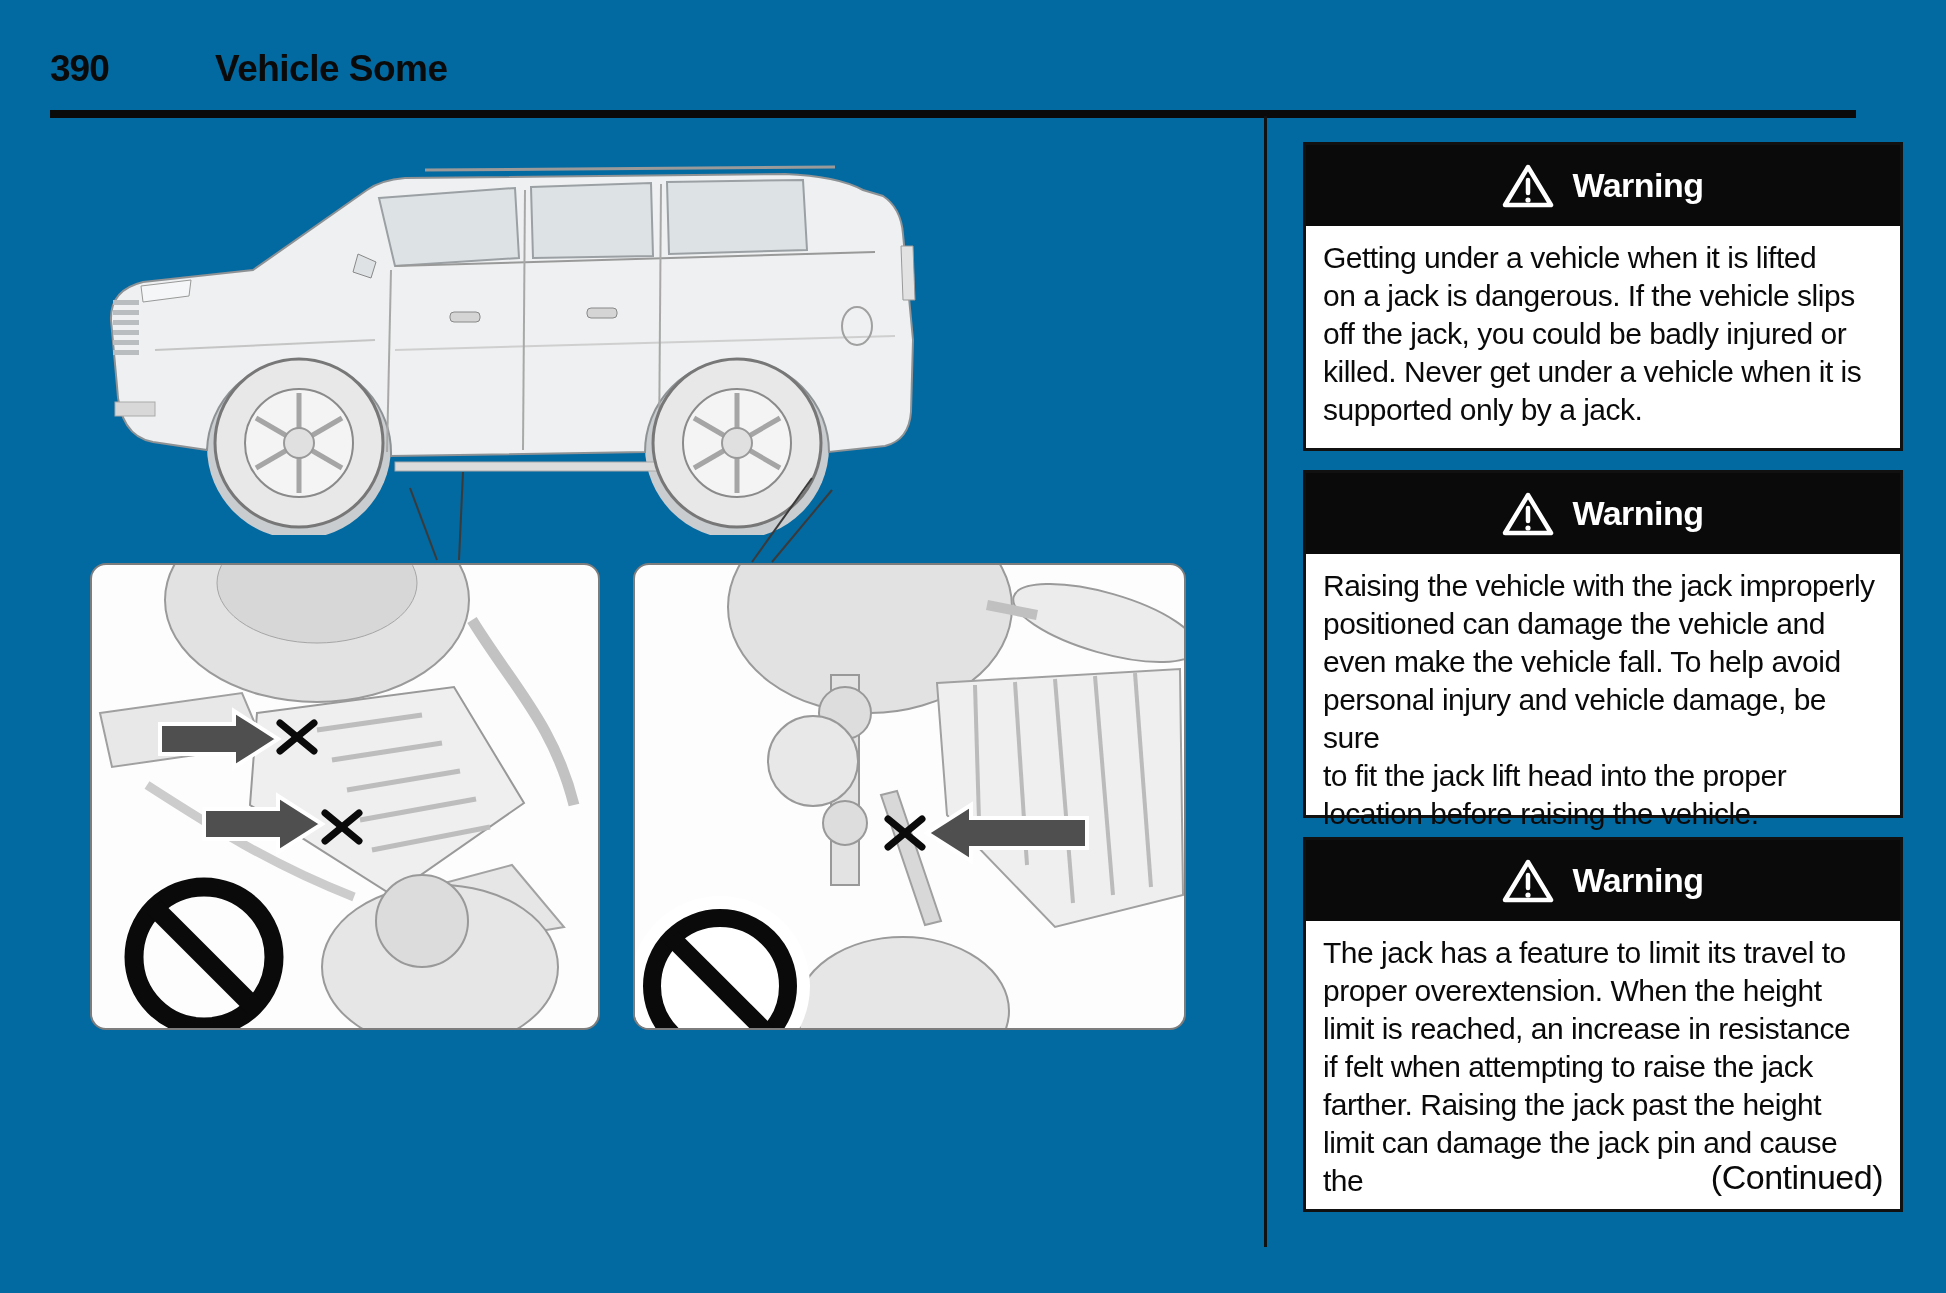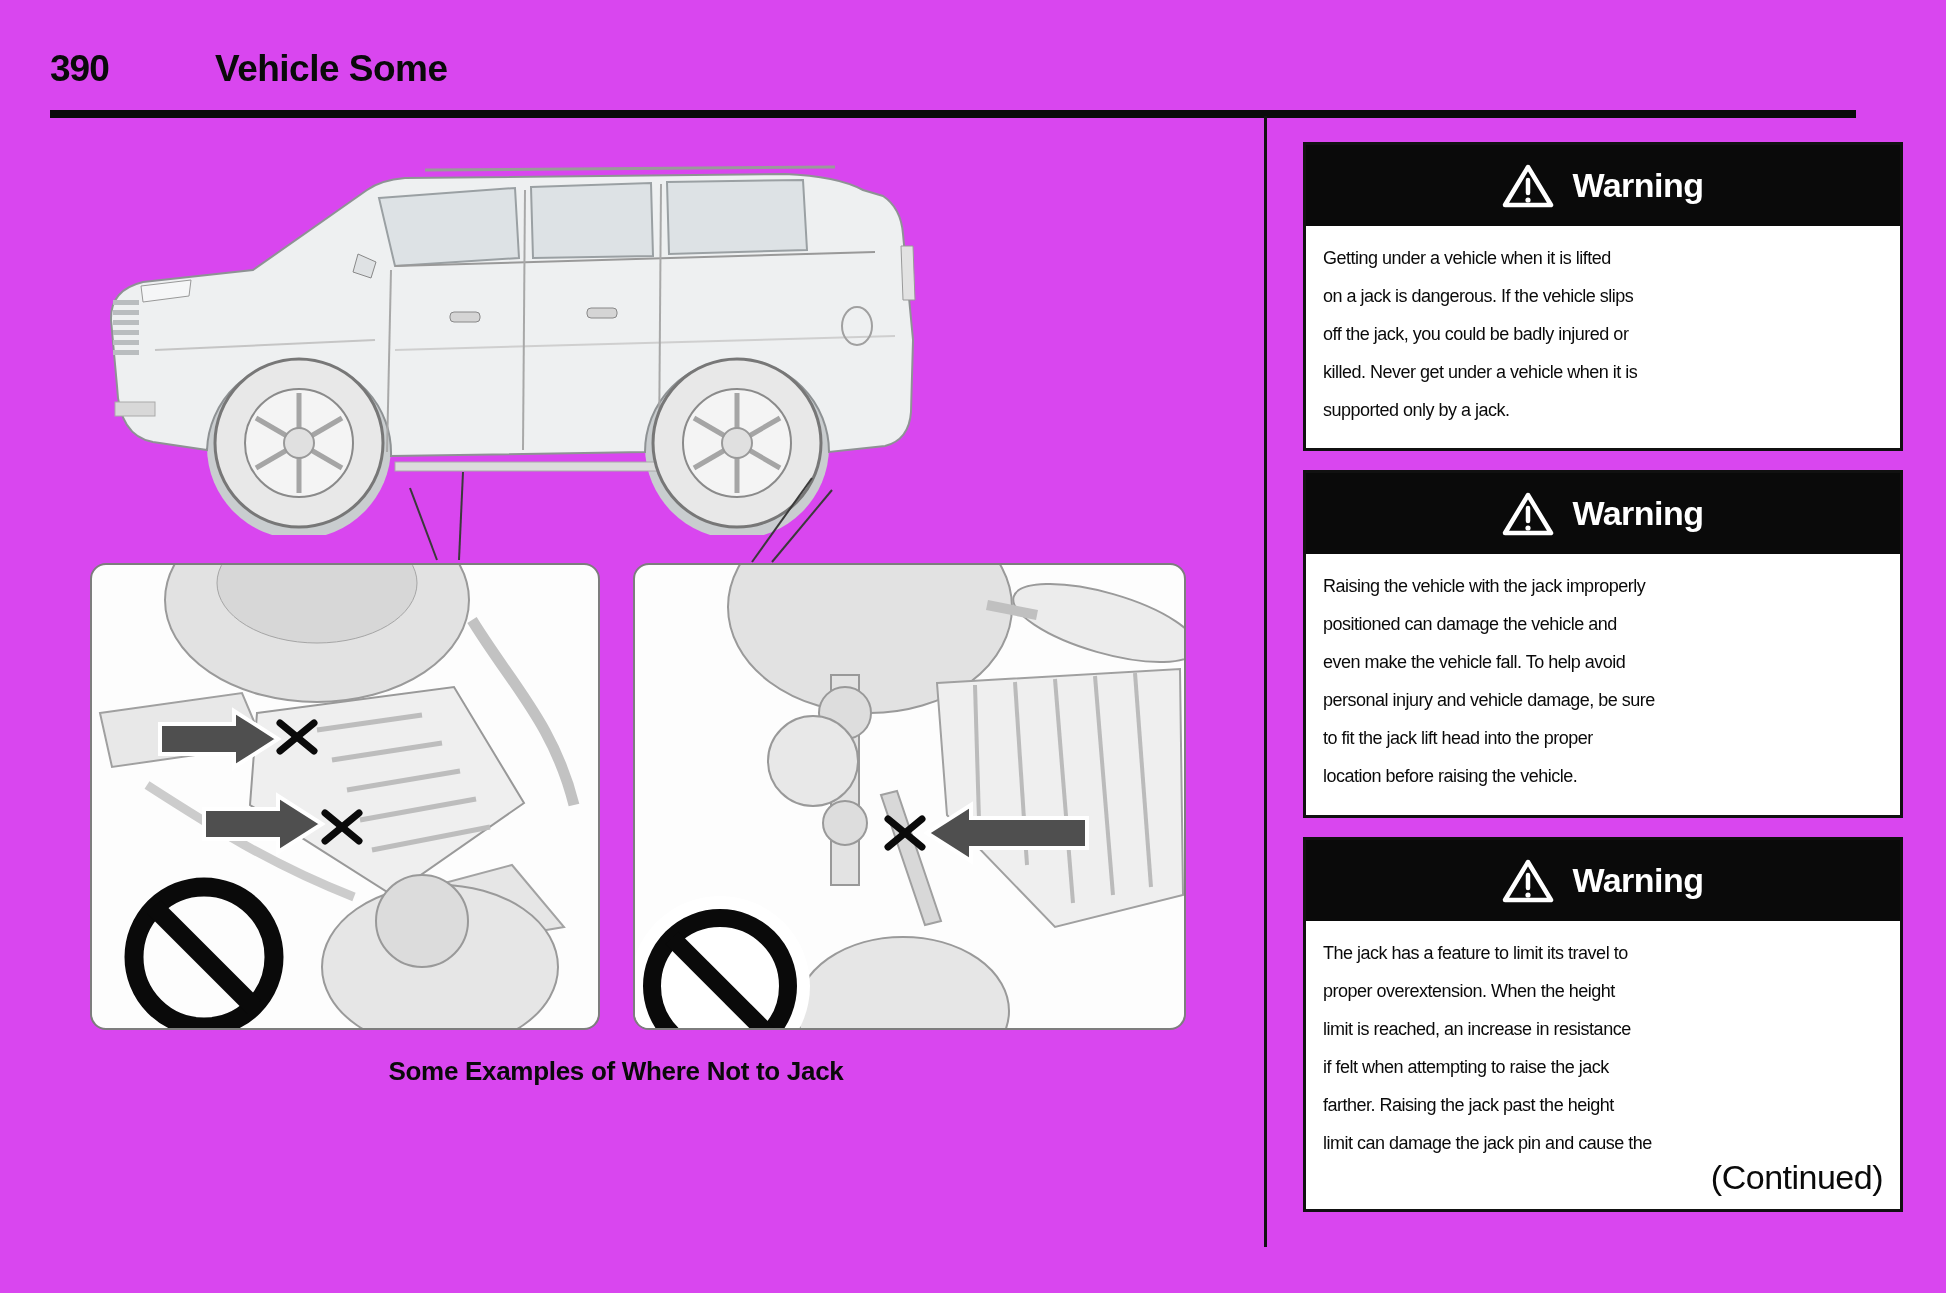--- a/index.html
+++ b/index.html
@@ -4,7 +4,7 @@
 <style>
   html,body{margin:0;padding:0;background:#ffffff;}
   .page{
-    position:relative;width:1946px;height:1293px;background:#d946ef;overflow:hidden;
+    position:relative;width:1946px;height:1293px;background:#0369a1;overflow:hidden;
     font-family:"Liberation Sans", sans-serif;color:#0a0a0a;
   }
   

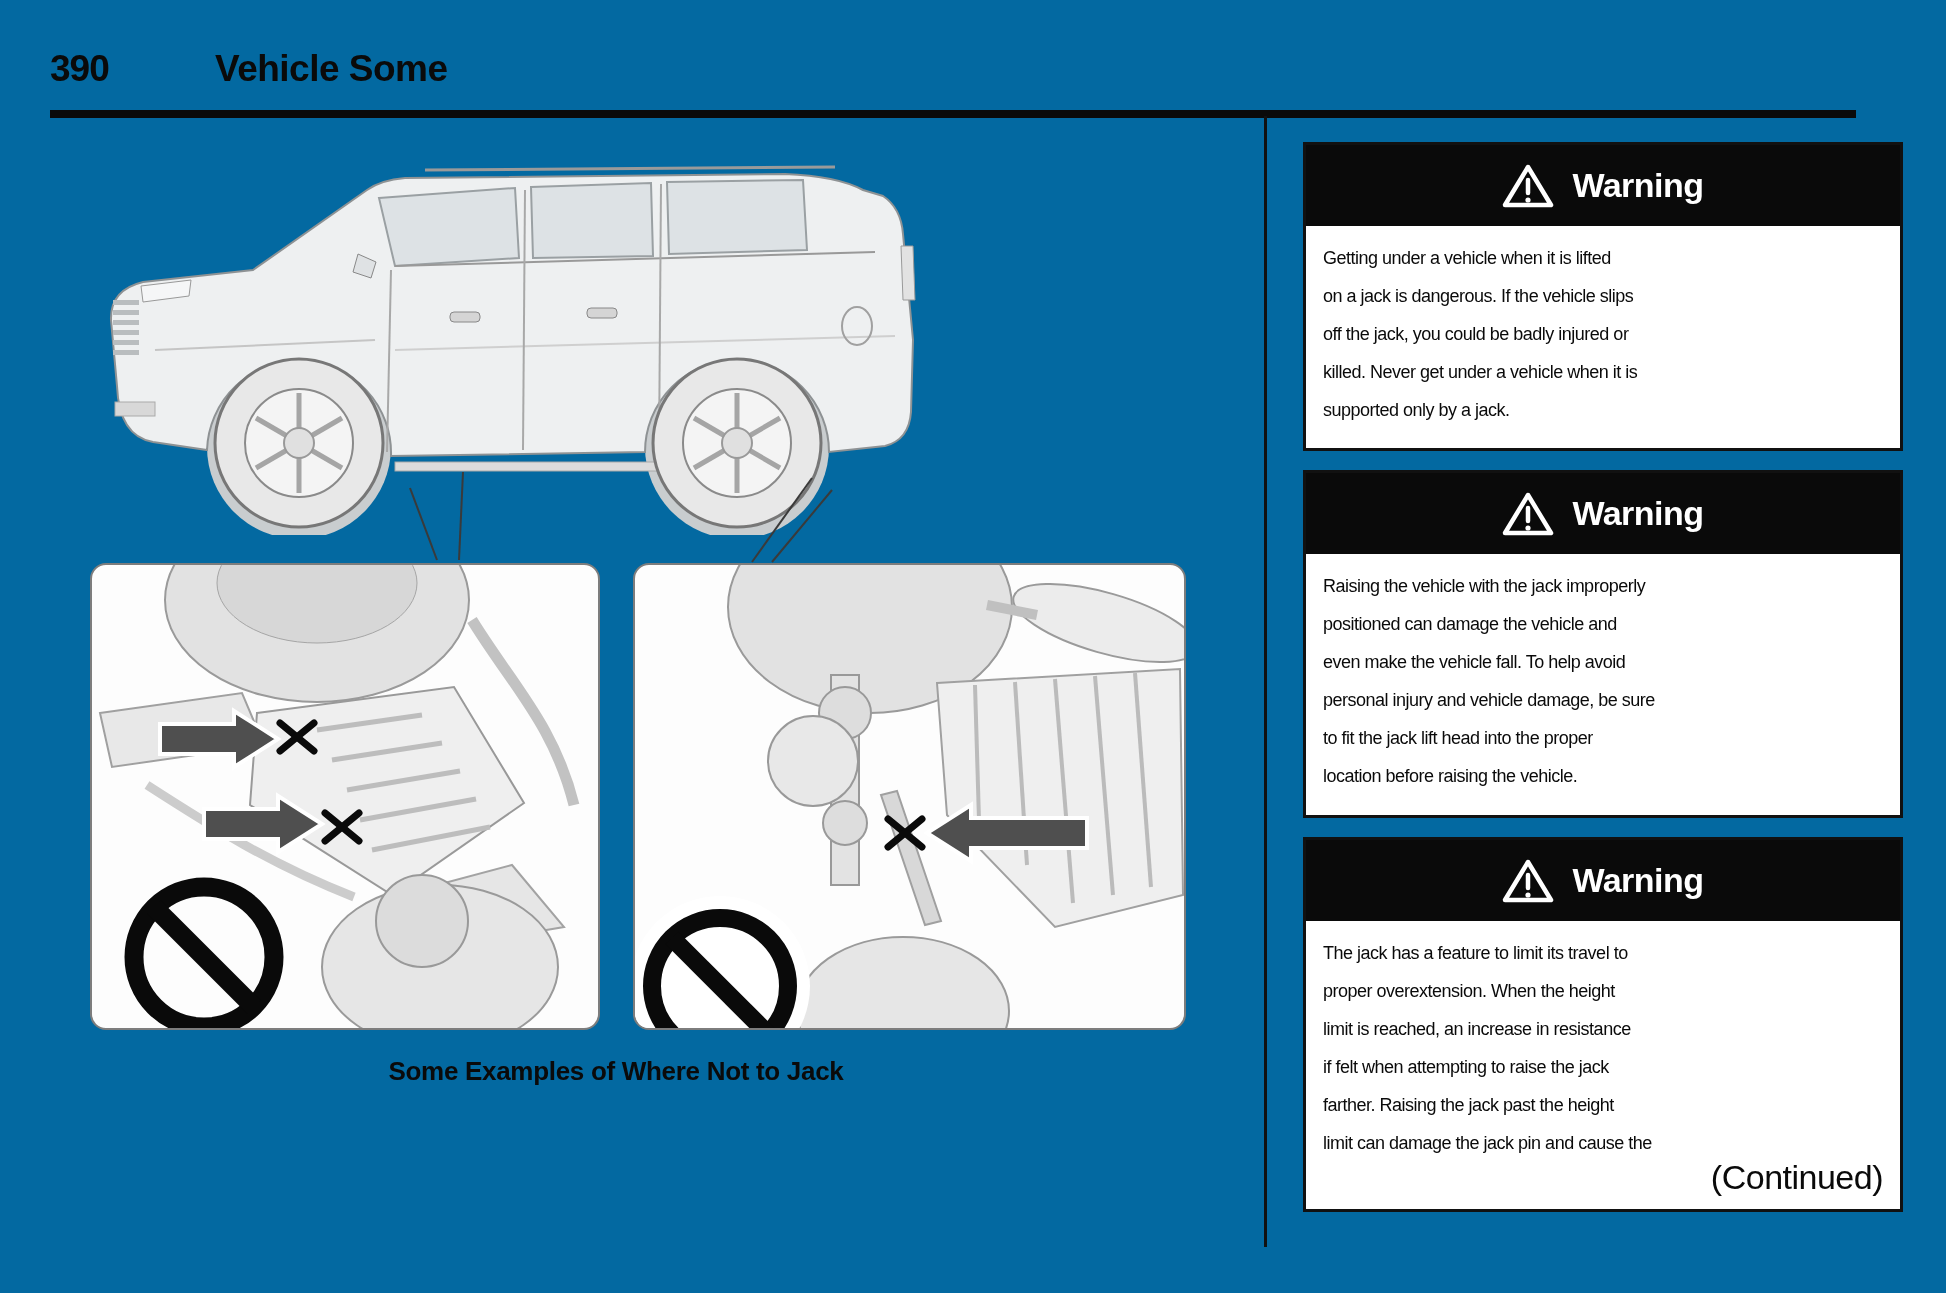--- a/index.html
+++ b/index.html
@@ -21,7 +21,7 @@
   .warning-header{height:81px;background:#0a0a0a;display:flex;align-items:center;justify-content:center;gap:18px;}
   .warning-title{color:#ffffff;font-size:34px;font-weight:bold;letter-spacing:-0.5px;}
   .warning-body{
-    padding:13px 17px 0 17px;font-size:18px;line-height:38px;letter-spacing:-0.5px;
+    padding:13px 17px 0 17px;font-size:30px;line-height:38px;letter-spacing:-0.5px;
     white-space:pre-line;color:#0a0a0a;
   }
   .continued{position:absolute;right:17px;bottom:12px;font-size:34px;letter-spacing:-0.5px;}

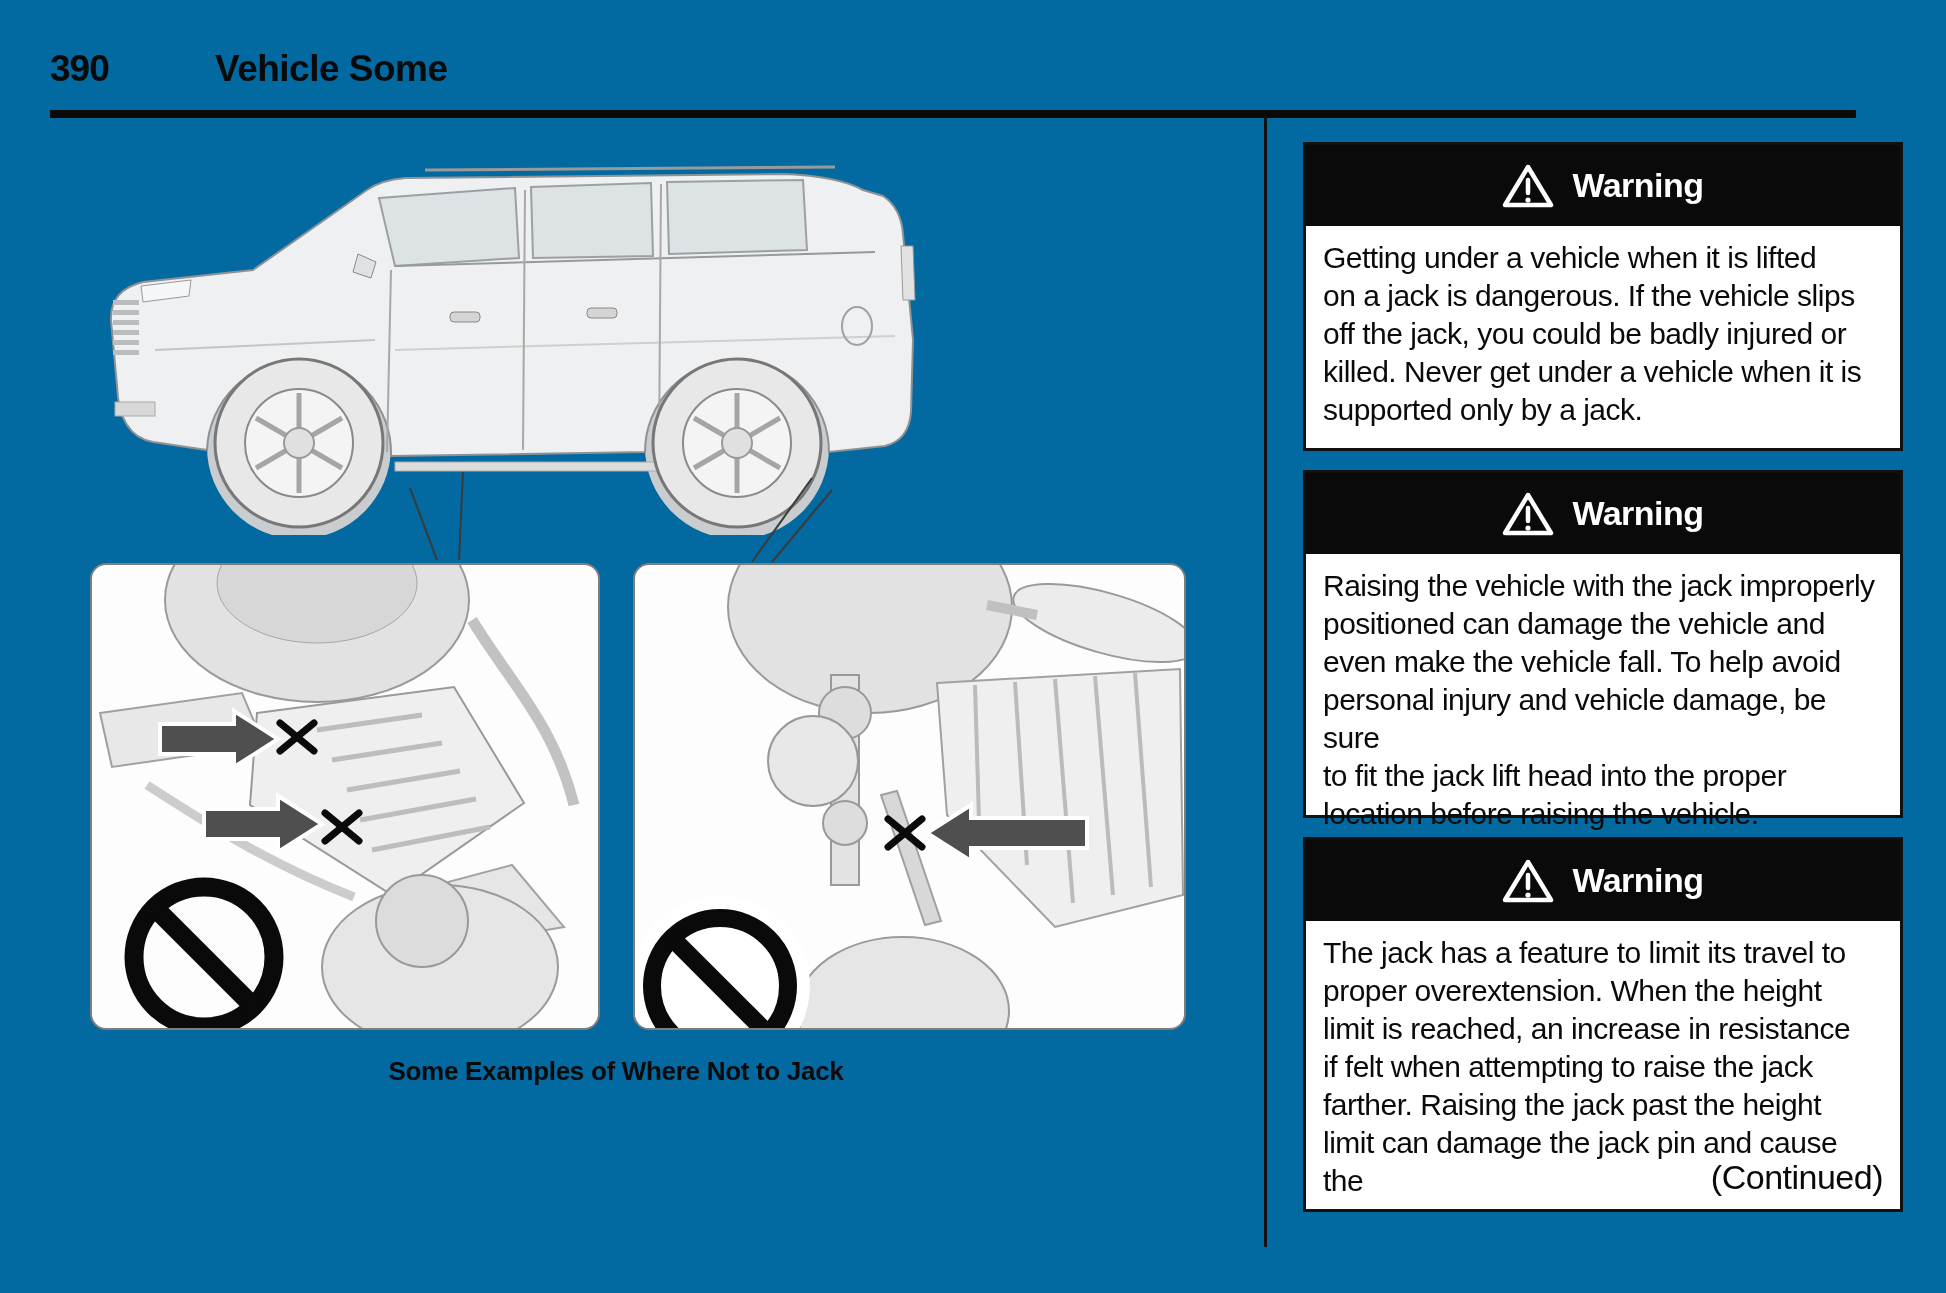--- a/index.html
+++ b/index.html
@@ -208,7 +208,6 @@
     </svg>
   </div>
 
-  <div class="figure-caption">Some Examples of Where Not to Jack</div>
 
   <div class="warning-box wbox-1">
     <div class="warning-header">

